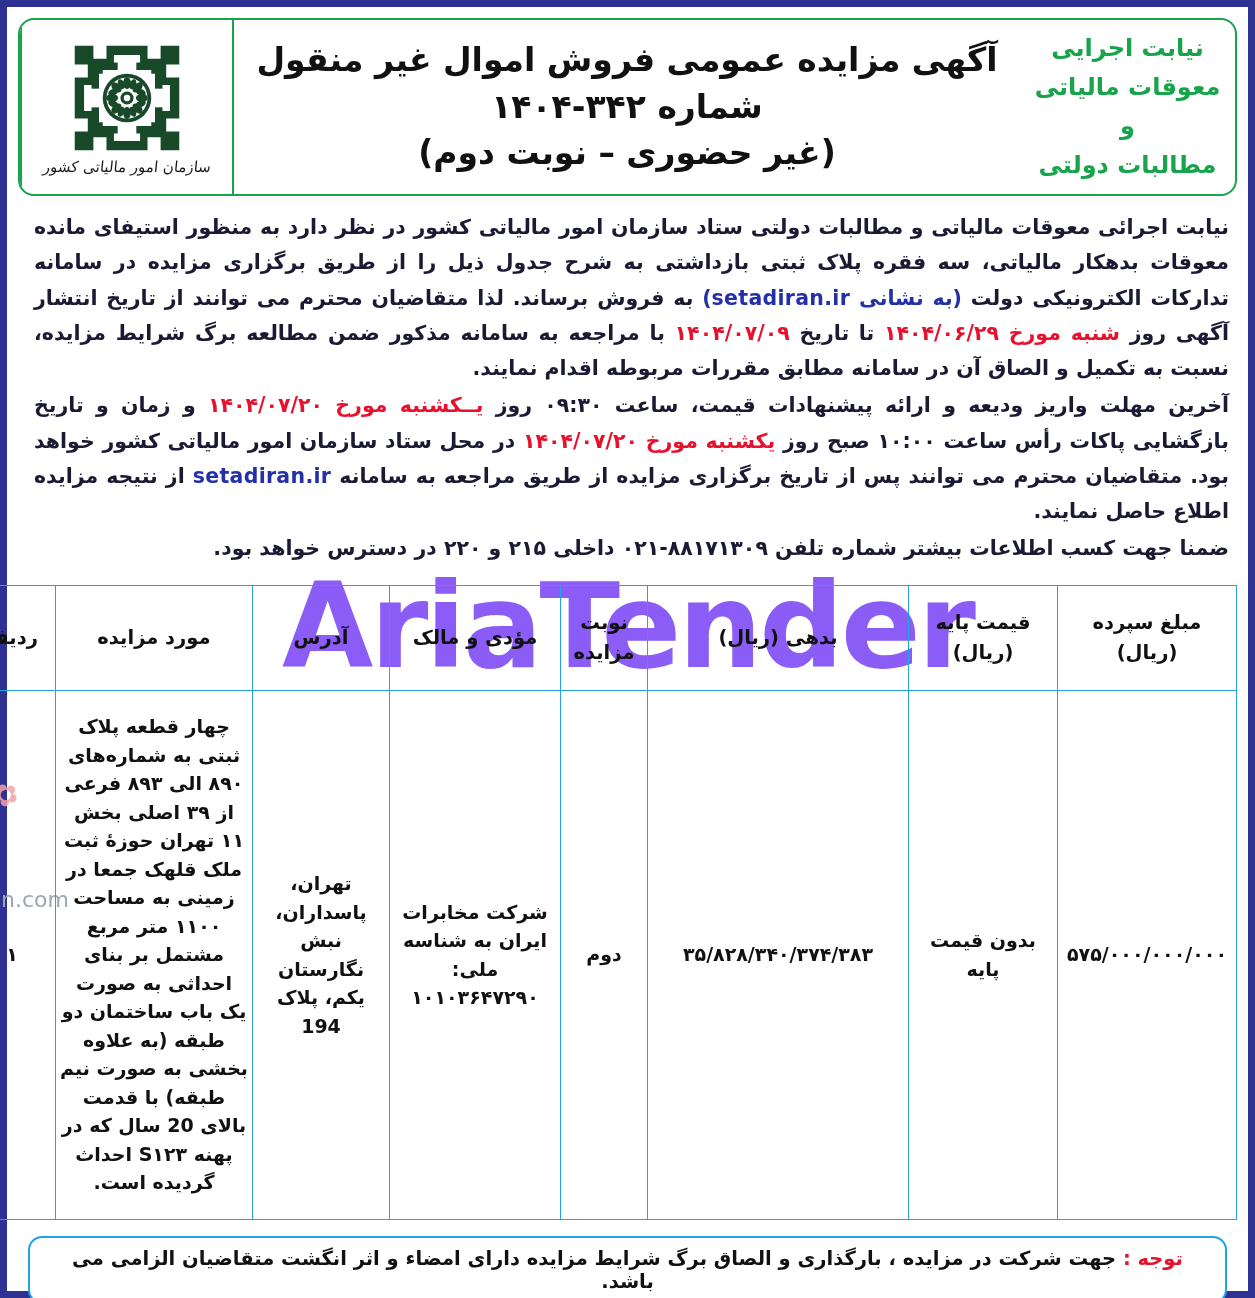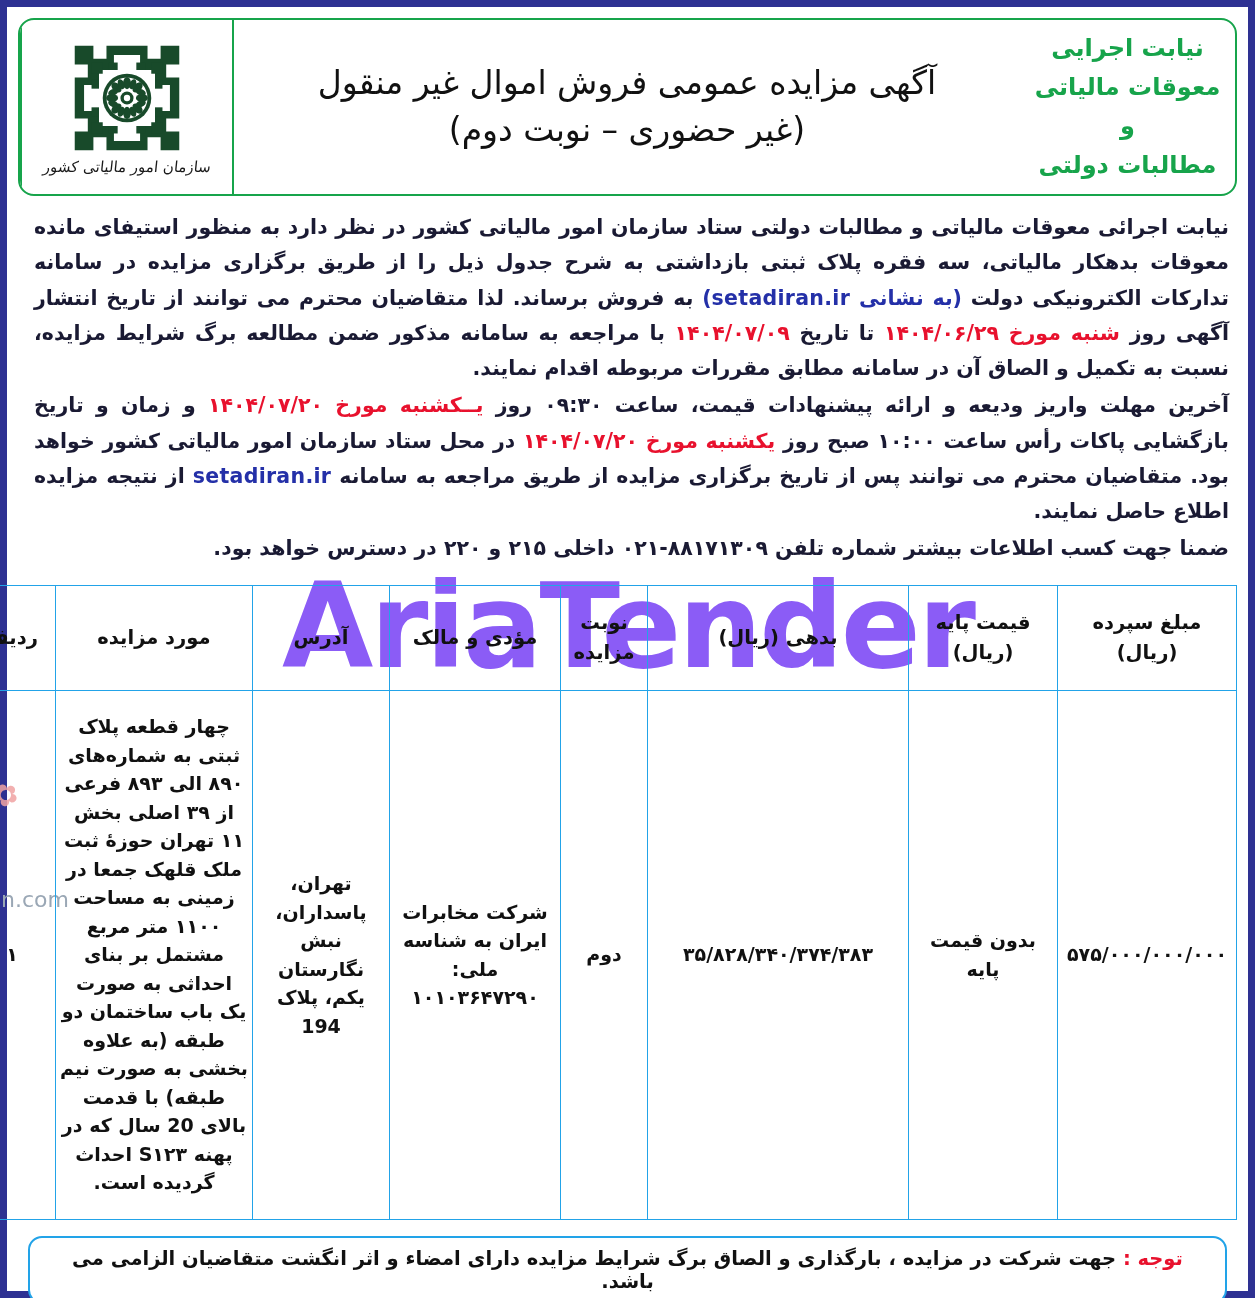--- a/index.html
+++ b/index.html
@@ -104,7 +104,7 @@
   .hd-title-inner{
     text-align:center;
     color:#111;
-    font-weight:normal;
+    font-weight:bold;
     font-size:33px;
     line-height:1.42;
   }

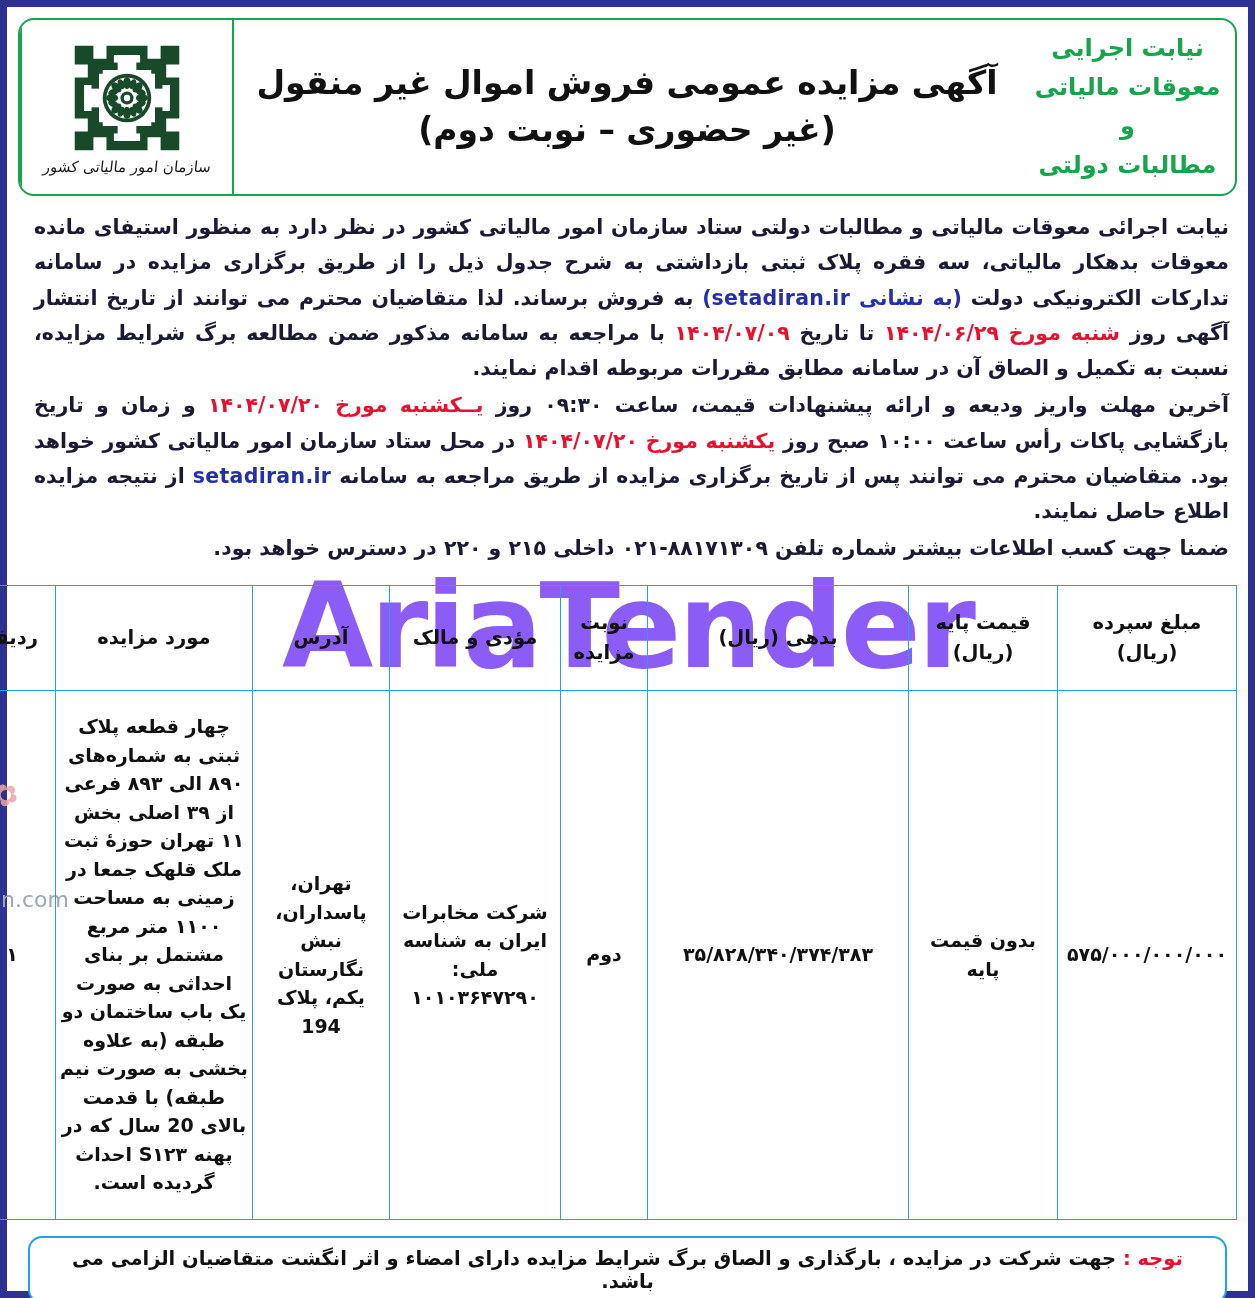--- a/index.html
+++ b/index.html
@@ -214,6 +214,7 @@
       <div class="hd-title">
         <div class="hd-title-inner">
           <div>آگهی مزایده عمومی فروش اموال غیر منقول</div>
+          <div>شماره ۳۴۲-۱۴۰۴</div>
           <div>(غیر حضوری – نوبت دوم)</div>
         </div>
       </div>

